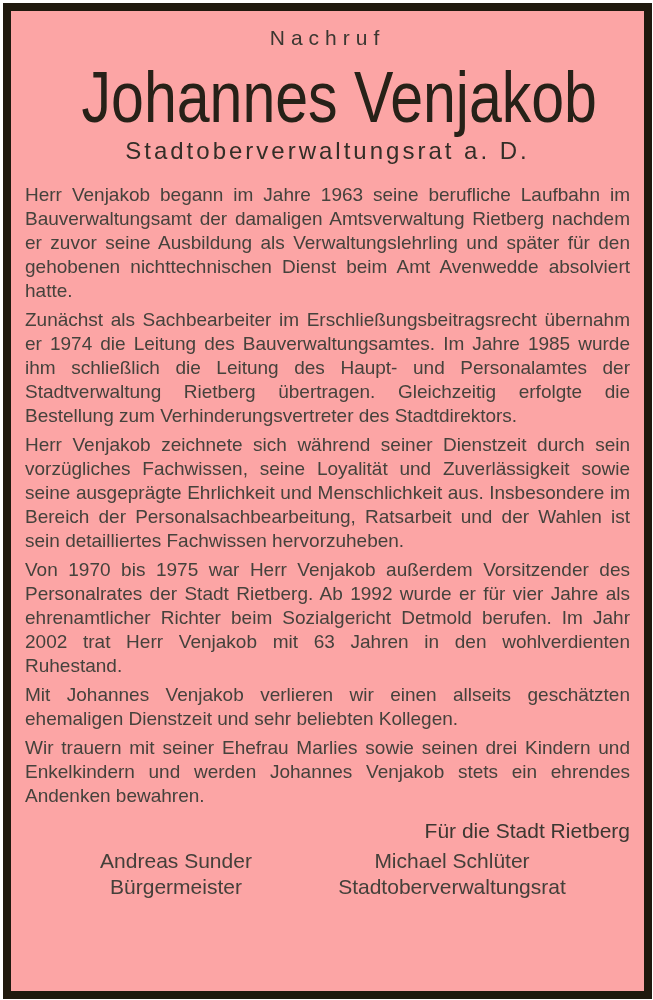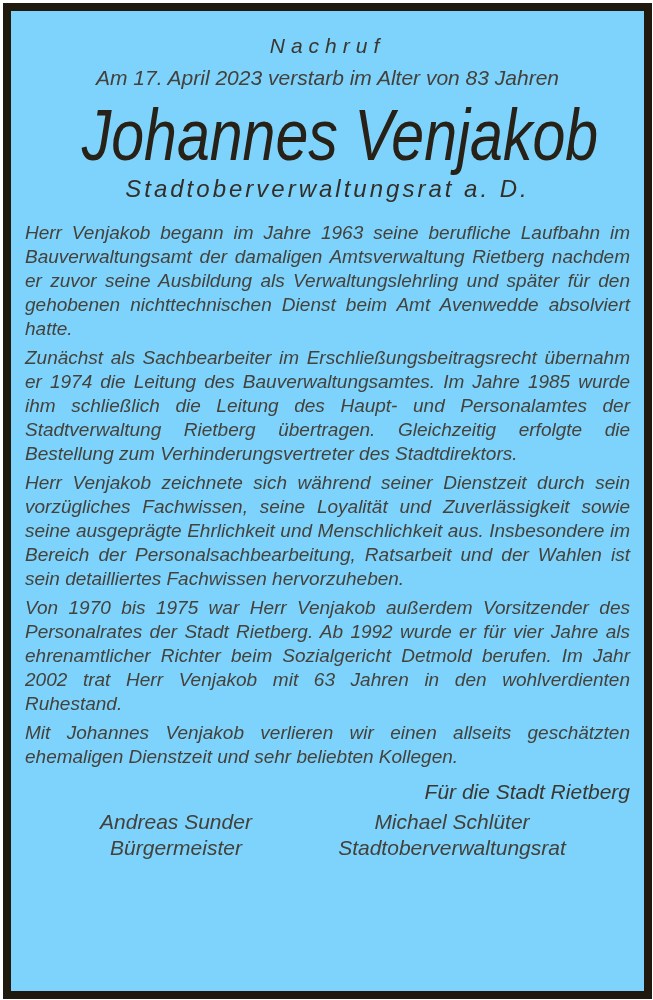--- a/index.html
+++ b/index.html
@@ -24,9 +24,8 @@
     bottom: 1px;
     border: 8px solid #1f190e;
     box-sizing: border-box;
-    padding: 8px 14px;
-    background: #7dd3fc;
-    font-style: italic;
+    padding: 0 14px;
+    background: #fca5a5;
   }
   .nachruf {
     margin-top: 14px;

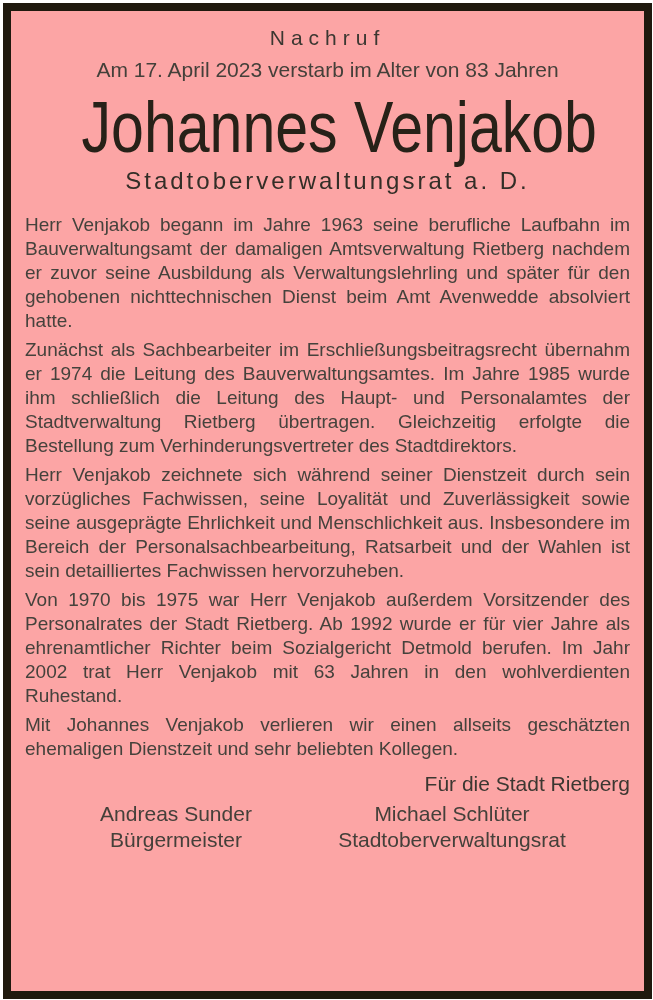--- a/index.html
+++ b/index.html
@@ -107,7 +107,6 @@
     <div class="nachruf">Nachruf</div>
 
     <div class="intro">
-      <div>Am 17. April 2023 verstarb im Alter von 83 Jahren</div>
     </div>
 
     <h1 class="name"><span class="name-inner">Johannes Venjakob</span></h1>

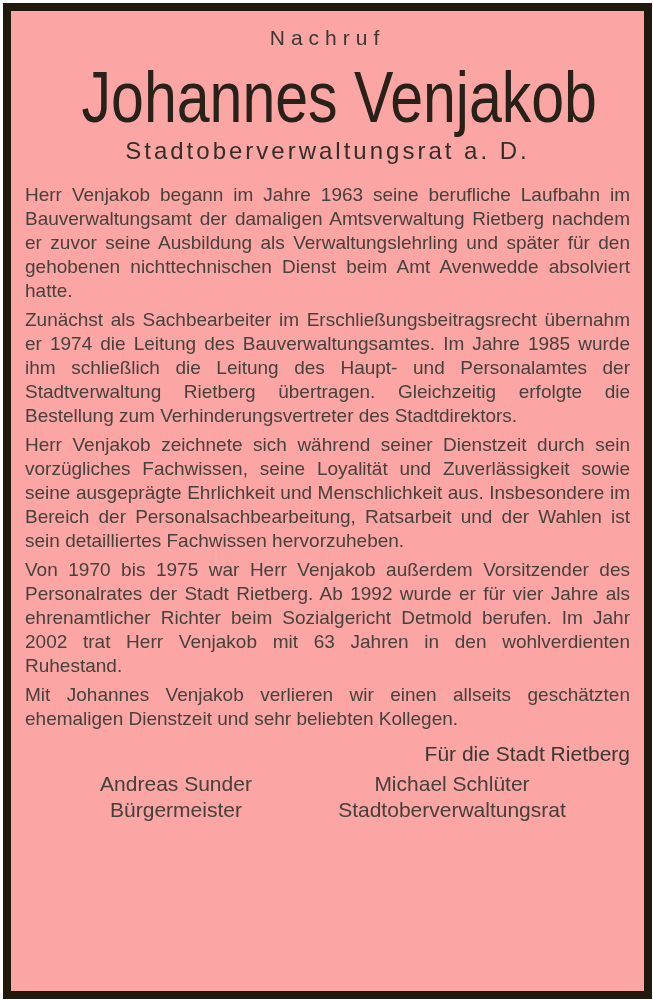--- a/index.html
+++ b/index.html
@@ -119,6 +119,7 @@
       <p>Herr Venjakob zeichnete sich während seiner Dienstzeit durch sein vorzügliches Fachwissen, seine Loyalität und Zuverlässigkeit sowie seine ausgeprägte Ehrlichkeit und Menschlichkeit aus. Insbesondere im Bereich der Personalsachbearbeitung, Ratsarbeit und der Wahlen ist sein detailliertes Fachwissen hervorzuheben.</p>
       <p>Von 1970 bis 1975 war Herr Venjakob außerdem Vorsitzender des Personalrates der Stadt Rietberg. Ab 1992 wurde er für vier Jahre als ehrenamtlicher Richter beim Sozialgericht Detmold berufen. Im Jahr 2002 trat Herr Venjakob mit 63 Jahren in den wohlverdienten Ruhestand.</p>
       <p>Mit Johannes Venjakob verlieren wir einen allseits geschätzten ehemaligen Dienstzeit und sehr beliebten Kollegen.</p>
+      <p>Wir trauern mit seiner Ehefrau Marlies sowie seinen drei Kindern und Enkelkindern und werden Johannes Venjakob stets ein ehrendes Andenken bewahren.</p>
     </div>
 
     <div class="closing">Für die Stadt Rietberg</div>

